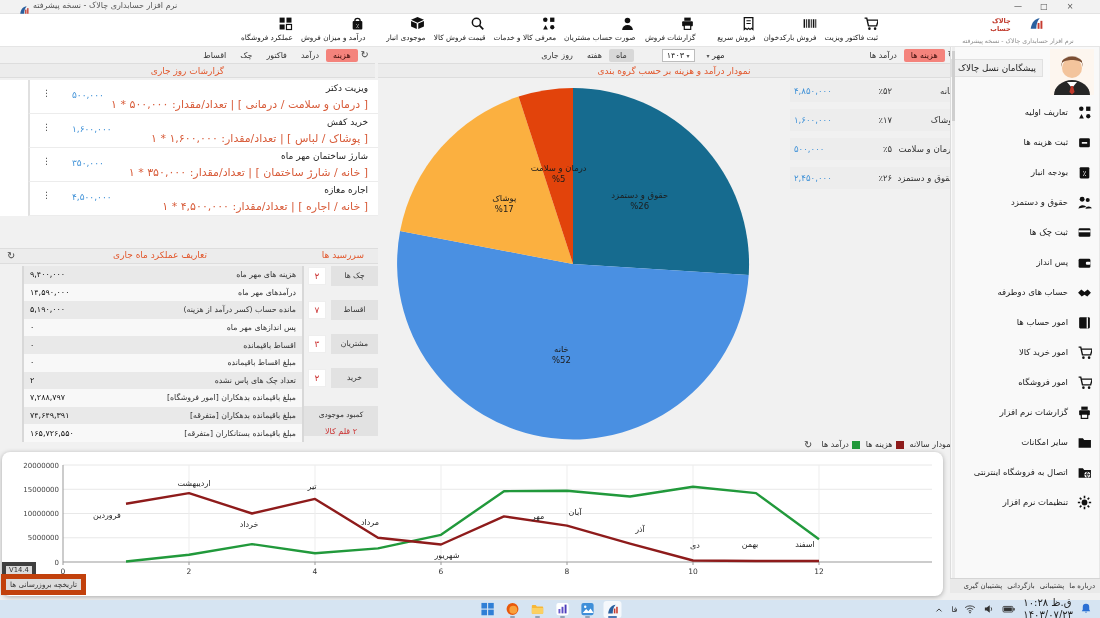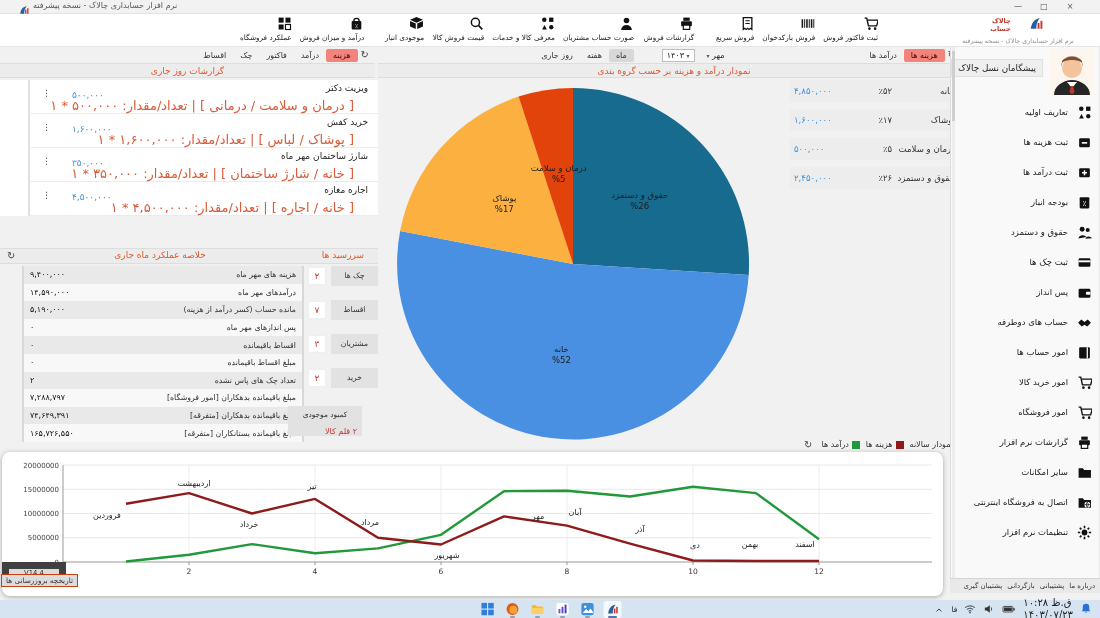--- a/index.html
+++ b/index.html
@@ -138,7 +138,7 @@
             <circle cx="6" cy="11.8" r="1.2" fill="#111"></circle>
             <circle cx="11.3" cy="11.8" r="1.2" fill="#111"></circle>
           </svg></span>
-    <span class="tlabel">ثبت فاکتور فروش</span>
+    <span class="tlabel">ثبت فاکتور ویزیت</span>
   </div>
   <div class="tool-btn">
     <span class="ticon"><svg viewBox="0 0 14 14" width="15" height="15">

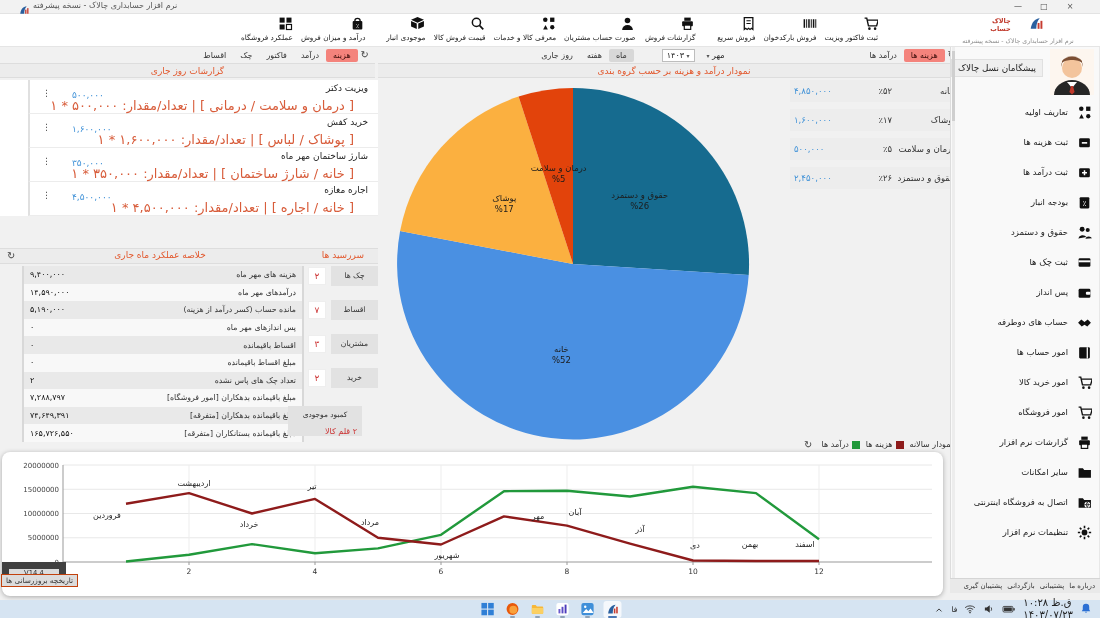--- a/index.html
+++ b/index.html
@@ -39,7 +39,7 @@
   .reports-rows{position:absolute;left:0;top:80px;width:378px;background:#fff}
   .r-row{position:relative;height:34px;background:#fff;border-bottom:1px solid #ececec;width:350px;border-left:2px solid #e0e0e0}
   .r-row .r-title{position:absolute;right:10px;top:3px;font-size:9px;color:#222}
-  .r-row .r-detail{position:absolute;right:24px;top:18px;font-size:13px;color:#d85c3a}
+  .r-row .r-detail{position:absolute;right:10px;top:18px;font-size:11px;color:#d85c3a}
   .r-row .r-amount{position:absolute;left:42px;top:10px;font-size:9px;color:#4293d8;direction:ltr}
   .r-row .r-dots{position:absolute;left:12px;top:9px;color:#555;font-size:9px;cursor:pointer}
   

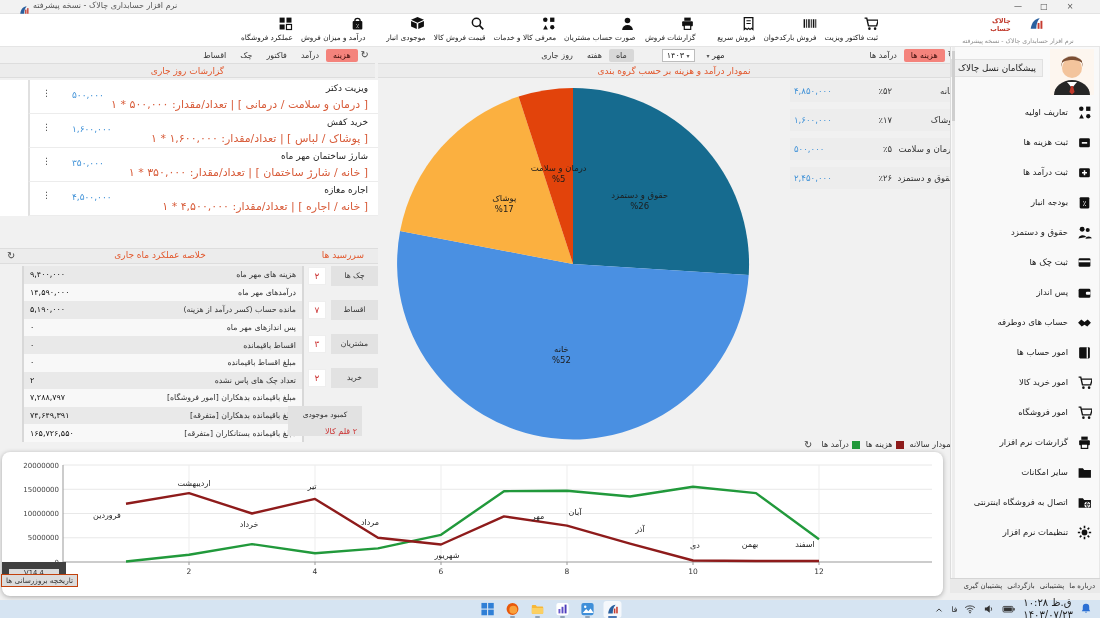--- a/index.html
+++ b/index.html
@@ -480,13 +480,6 @@
   </div>
   <div class="menu-item">
     <span class="mi-icon"><svg viewBox="0 0 14 14" width="15" height="15">
-            <rect x="2" y="3" width="10" height="8.5" rx="1.2" fill="#111"></rect>
-            <path d="M7 4.9v4.6M4.7 7.2h4.6" stroke="#fff" stroke-width="1.4"></path>
-          </svg></span>
-    <span class="mi-label">ثبت درآمد ها</span>
-  </div>
-  <div class="menu-item">
-    <span class="mi-icon"><svg viewBox="0 0 14 14" width="15" height="15">
             <rect x="2.5" y="2" width="9" height="10.5" rx="1" fill="#111"></rect>
             <text x="7" y="10" font-size="7" fill="#fff" text-anchor="middle">٪</text>
           </svg></span>

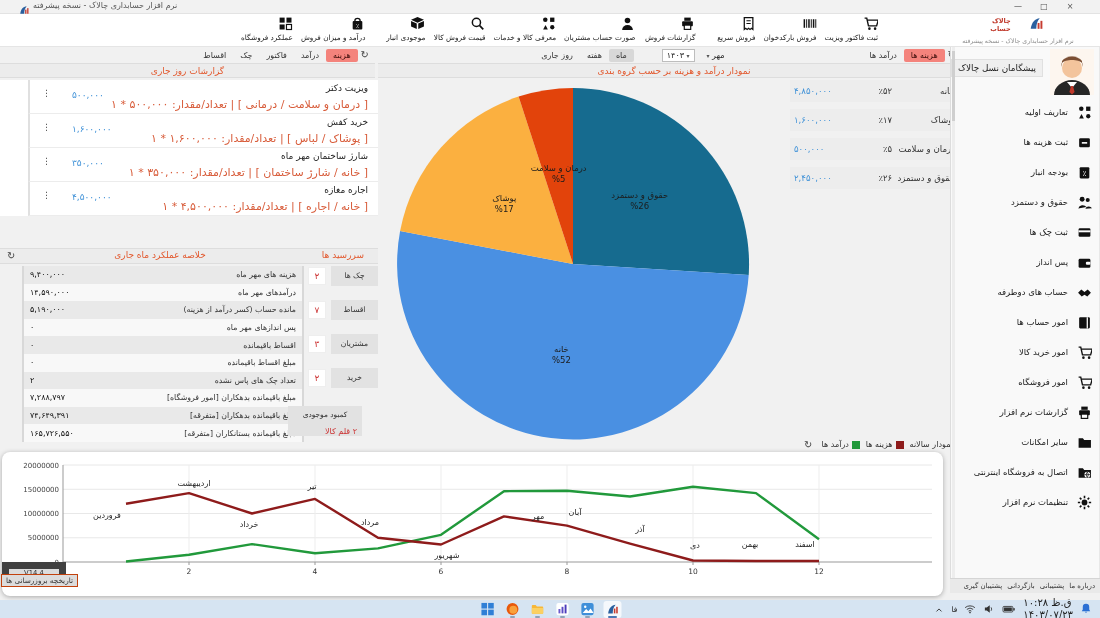--- a/index.html
+++ b/index.html
@@ -275,7 +275,7 @@
 
 <div class="summary-strip">
   <span class="due-title">سررسید ها</span>
-  <span class="summary-title">خلاصه عملکرد ماه جاری</span>
+  <span class="summary-title">تعاریف عملکرد ماه جاری</span>
   <span class="summary-refresh refresh">↻</span>
 </div>
 <div class="summary-table" id="summary-table">

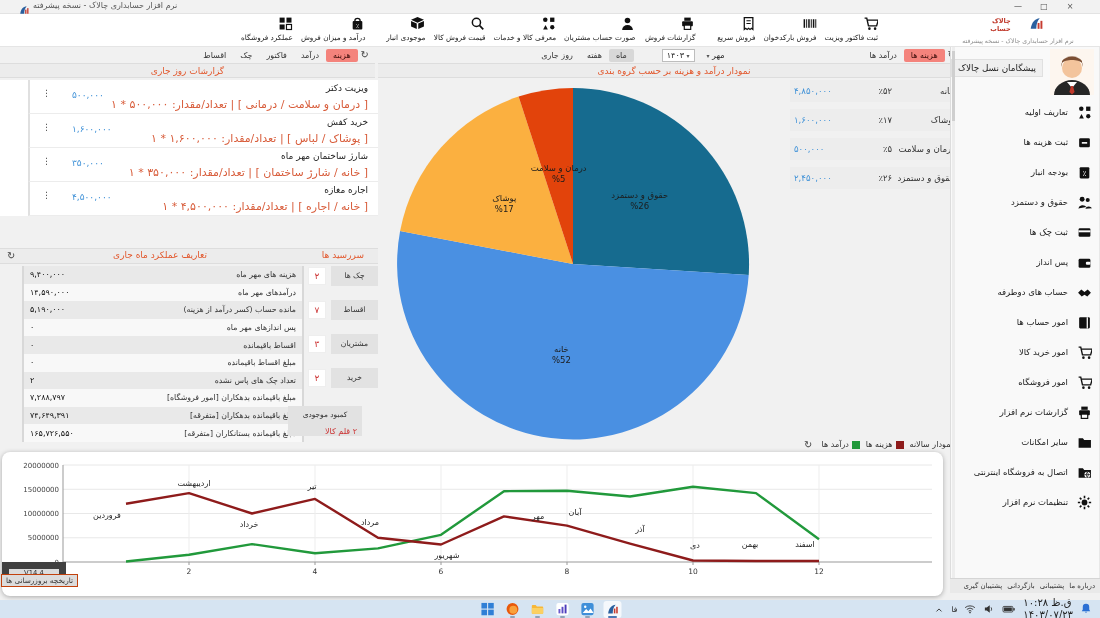--- a/index.html
+++ b/index.html
@@ -57,7 +57,7 @@
   .due-item{position:relative;height:20px;margin-bottom:14px}
   .due-label{position:absolute;right:0;top:0;width:47px;height:20px;background:#e2e2e2;font-size:7.6px;text-align:center;line-height:20px;color:#333;cursor:pointer}
   .due-count{position:absolute;left:2px;top:1px;width:18px;height:18px;background:#fff;border:1px solid #eee;color:#cc3333;font-size:9px;text-align:center;line-height:17px}
-  .shortage-label{position:absolute;left:288px;top:406px;width:74px;height:30px;background:#e2e2e2;font-size:7.4px;text-align:center;line-height:18px;color:#333}
+  .shortage-label{position:absolute;left:304px;top:406px;width:74px;height:30px;background:#e2e2e2;font-size:7.4px;text-align:center;line-height:18px;color:#333}
   .shortage-value{position:absolute;left:304px;top:427px;width:74px;text-align:center;font-size:8px;color:#cc3333}
   
   .pie-table{position:absolute;left:790px;top:80px;width:172px}

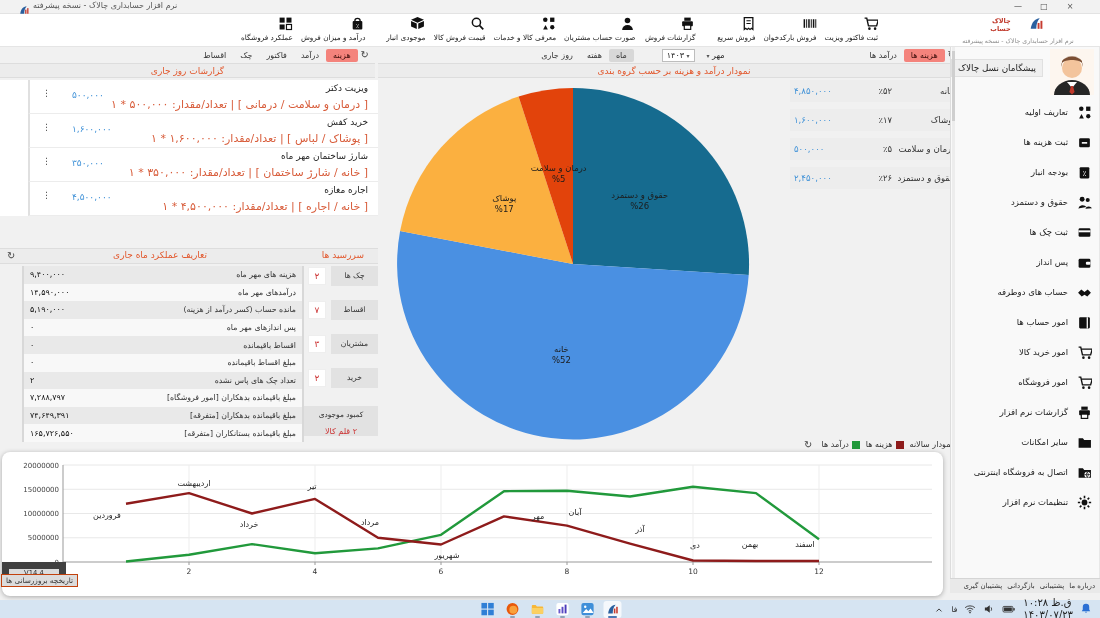--- a/index.html
+++ b/index.html
@@ -73,7 +73,7 @@
   .swatch{width:8px;height:8px;display:inline-block}
   
   .chart-card{position:absolute;left:2px;top:452px;width:941px;height:144px;background:#fff;border-radius:8px;box-shadow:0 1px 5px rgba(0,0,0,.3)}
-  .version-badge{position:absolute;left:2px;top:562px;background:#dcdcdc;border:7px solid #404040;font-size:6.8px;padding:0 15px;direction:ltr;color:#333}
+  .version-badge{position:absolute;left:2px;top:562px;background:#dcdcdc;border:4px solid #404040;font-size:6.8px;padding:0 3px;direction:ltr;color:#333}
   .update-btn{position:absolute;left:1px;top:574px;background:#dcdcdc;border:1px solid #c2410c;font-size:7.3px;padding:1px 4px;color:#333;cursor:pointer;white-space:nowrap}
   .handle-a{position:absolute;left:946px;top:458px}
   .handle-b{position:absolute;left:946px;top:496px}

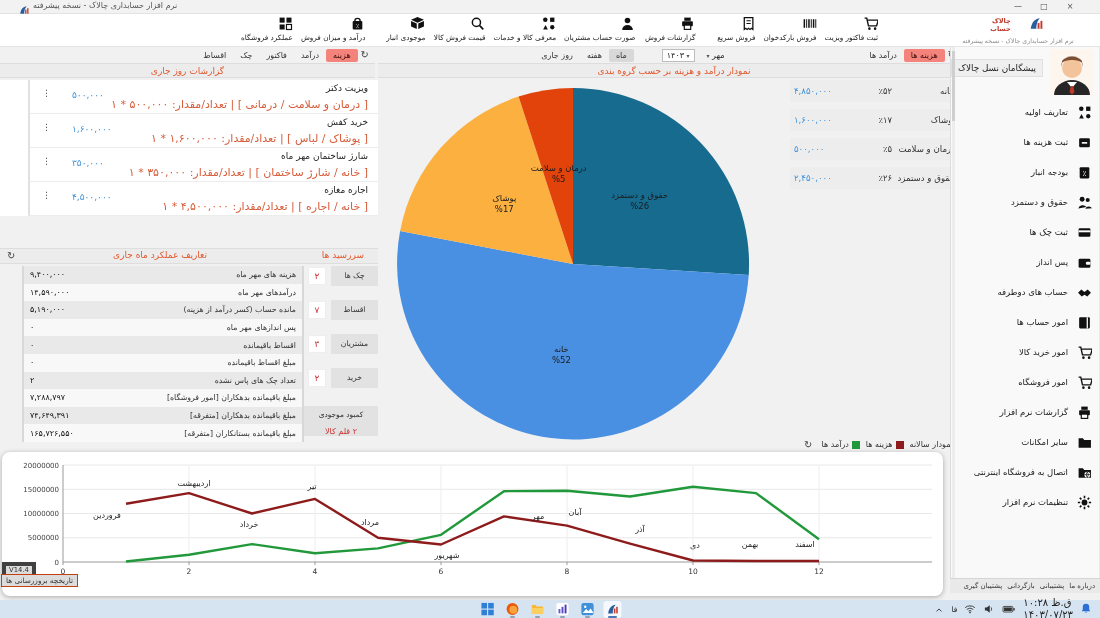--- a/index.html
+++ b/index.html
@@ -74,7 +74,7 @@
   
   .chart-card{position:absolute;left:2px;top:452px;width:941px;height:144px;background:#fff;border-radius:8px;box-shadow:0 1px 5px rgba(0,0,0,.3)}
   .version-badge{position:absolute;left:2px;top:562px;background:#dcdcdc;border:4px solid #404040;font-size:6.8px;padding:0 3px;direction:ltr;color:#333}
-  .update-btn{position:absolute;left:1px;top:574px;background:#dcdcdc;border:1px solid #c2410c;font-size:7.3px;padding:1px 4px;color:#333;cursor:pointer;white-space:nowrap}
+  .update-btn{position:absolute;left:1px;top:574px;background:#dcdcdc;border:5px solid #c2410c;font-size:7.3px;padding:1px 4px;color:#333;cursor:pointer;white-space:nowrap}
   .handle-a{position:absolute;left:946px;top:458px}
   .handle-b{position:absolute;left:946px;top:496px}
   

